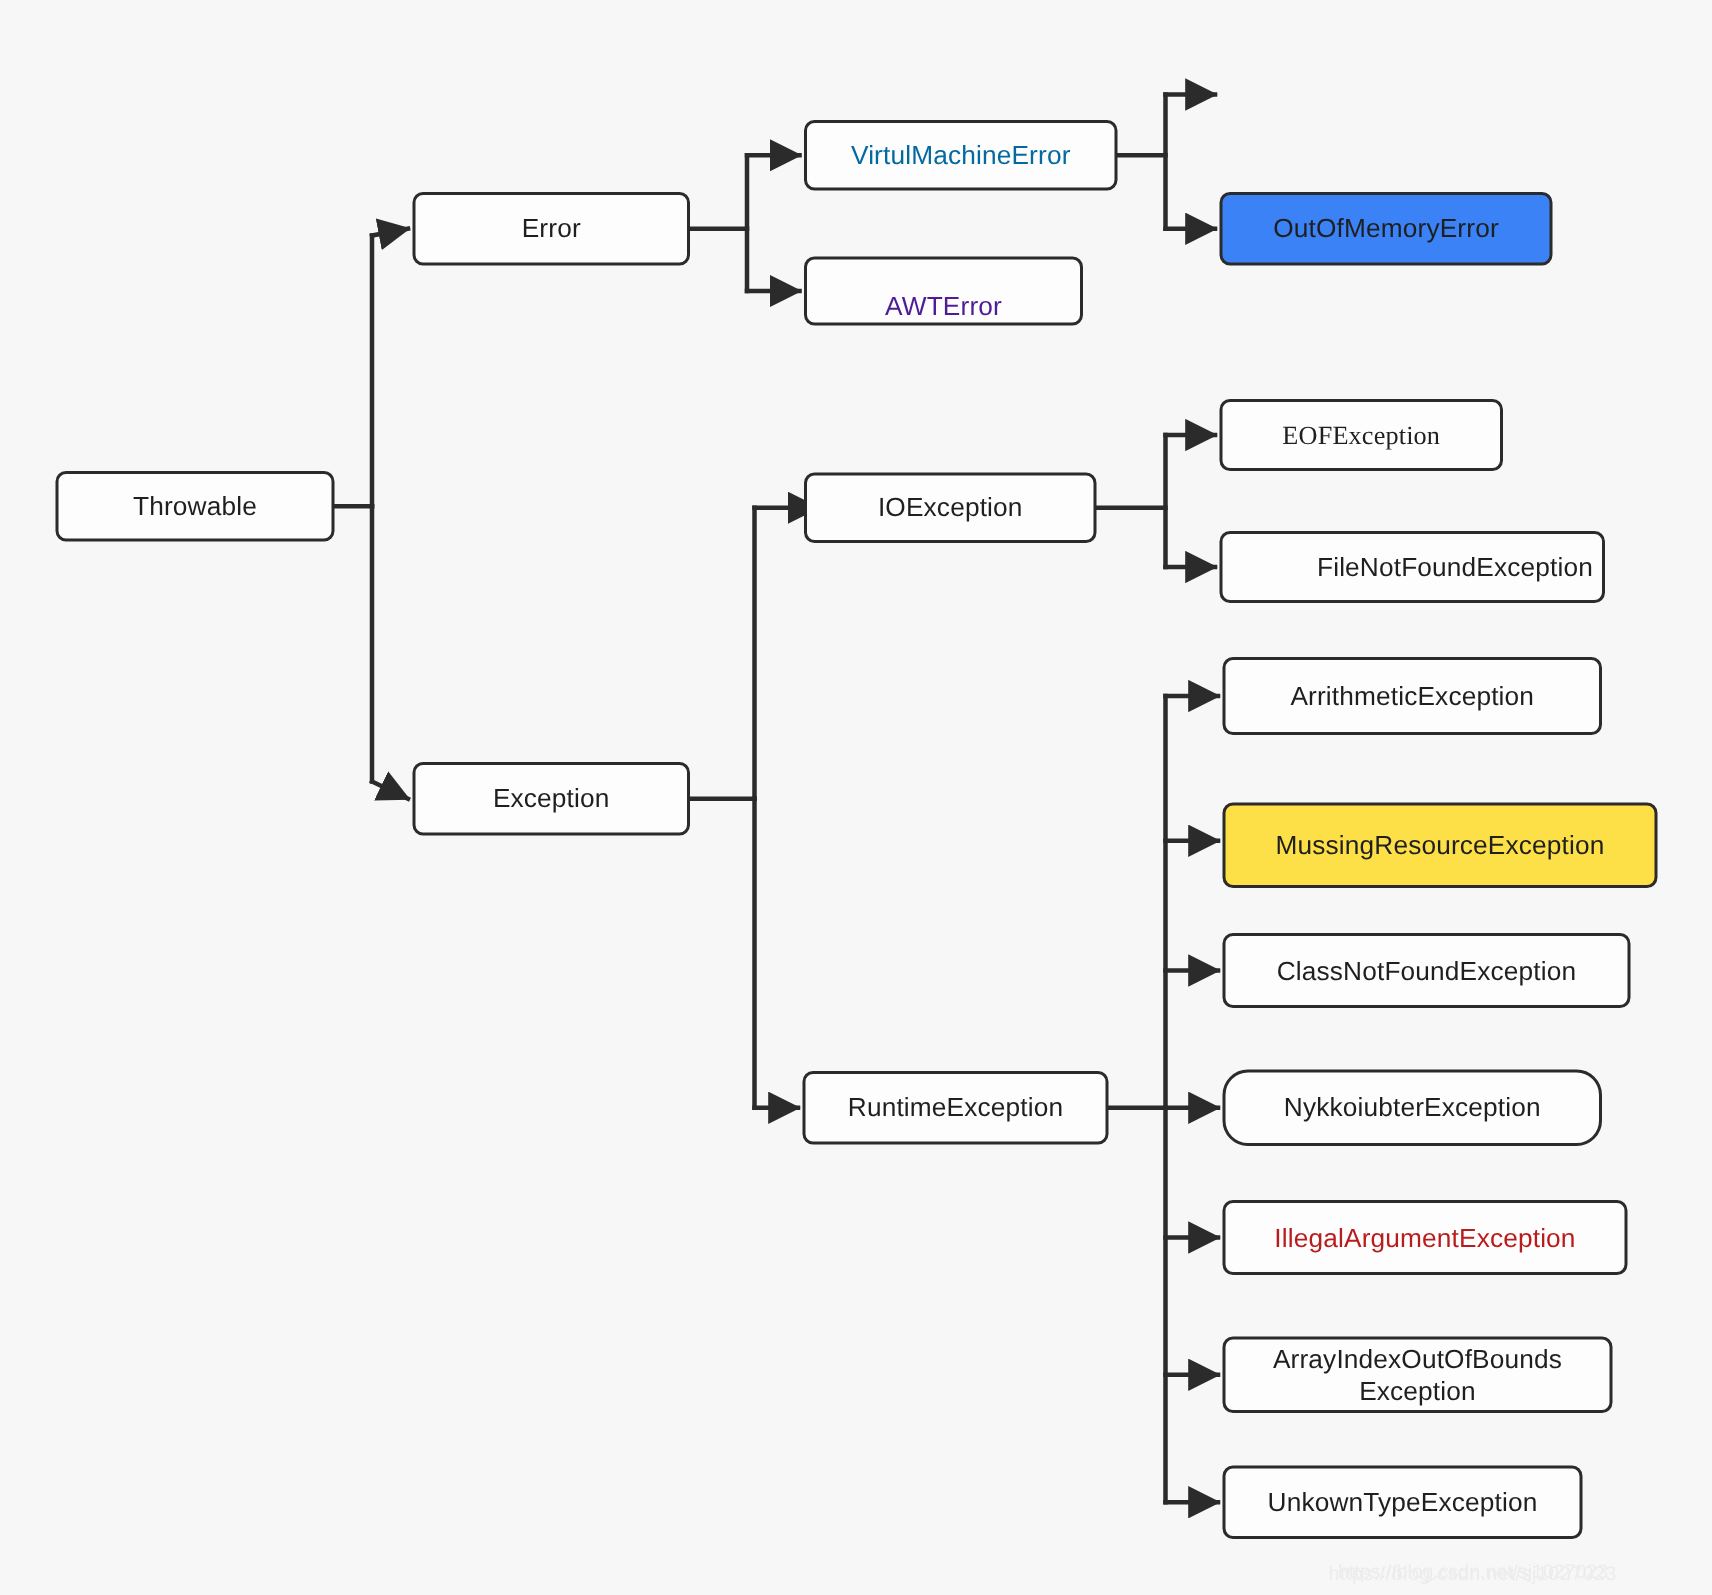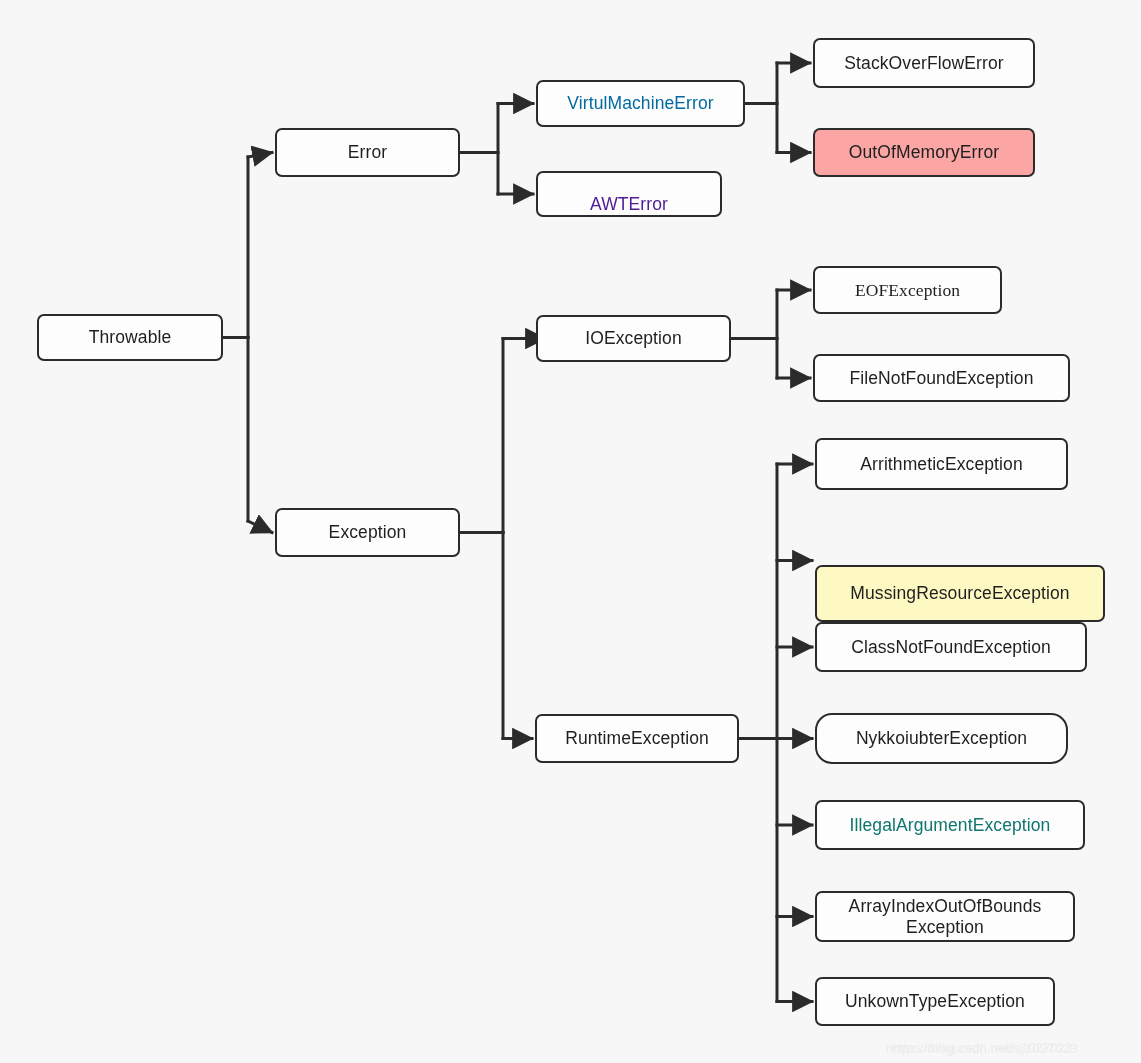--- a/index.html
+++ b/index.html
@@ -129,9 +129,6 @@
   <div class="node" style="left: 536px; top: 171px; width: 186px; height: 46px; background: rgb(253, 253, 253); border-color: rgb(43, 43, 43); color: #4c1d95; align-items: flex-end;">
     <span class="label">AWTError</span>
   </div>
-  <div class="node" style="left: 813px; top: 38px; width: 222px; height: 50px; background: rgb(253, 253, 253); border-color: rgb(43, 43, 43); color: rgb(31, 31, 31);">
-    <span class="label">StackOverFlowError</span>
-  </div>
   <div class="node" style="left: 813px; top: 128px; width: 222px; height: 49px; background: #fca5a5; border-color: rgb(43, 43, 43); color: rgb(31, 31, 31);">
     <span class="label">OutOfMemoryError</span>
   </div>

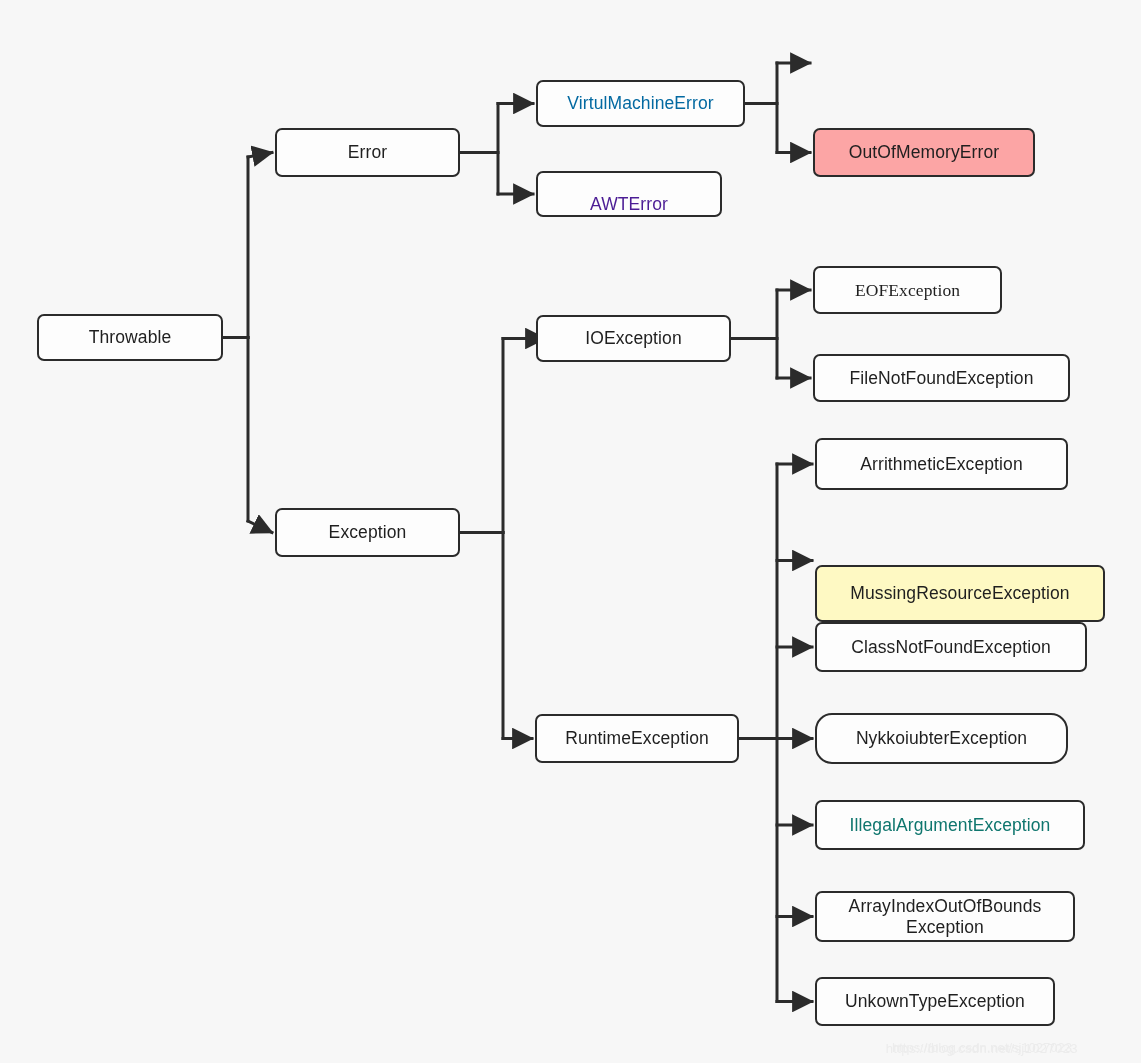--- a/index.html
+++ b/index.html
@@ -129,7 +129,7 @@
   <div class="node" style="left: 536px; top: 171px; width: 186px; height: 46px; background: rgb(253, 253, 253); border-color: rgb(43, 43, 43); color: #4c1d95; align-items: flex-end;">
     <span class="label">AWTError</span>
   </div>
-  <div class="node" style="left: 813px; top: 128px; width: 222px; height: 49px; background: #fca5a5; border-color: rgb(43, 43, 43); color: rgb(31, 31, 31);">
+  <div class="node" style="left: 813px; top: 128px; width: 222px; height: 49px; background: #3b82f6; border-color: rgb(43, 43, 43); color: rgb(31, 31, 31);">
     <span class="label">OutOfMemoryError</span>
   </div>
   <div class="node" style="left: 536px; top: 315px; width: 195px; height: 47px; background: rgb(253, 253, 253); border-color: rgb(43, 43, 43); color: rgb(31, 31, 31);">

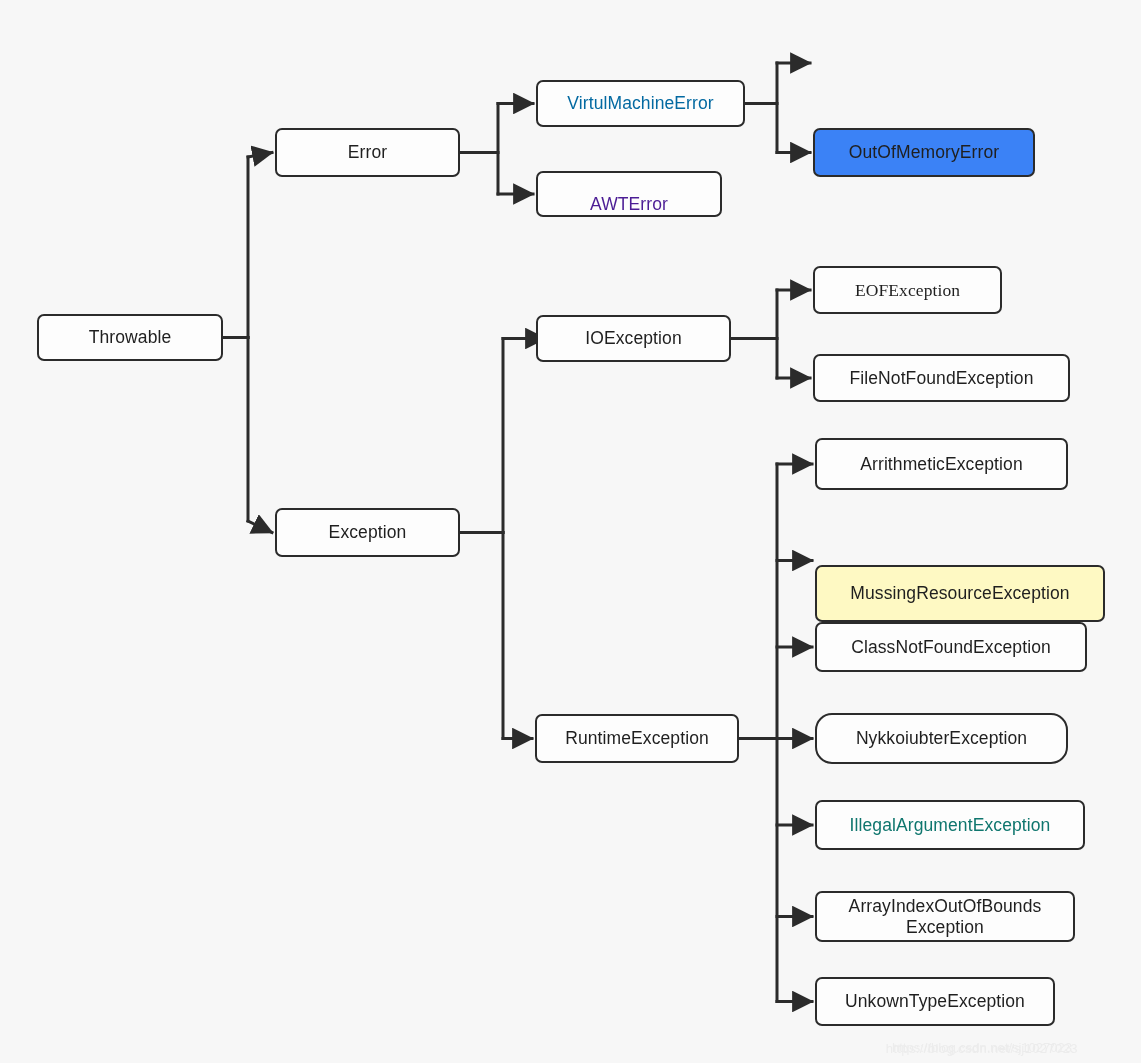--- a/index.html
+++ b/index.html
@@ -138,7 +138,7 @@
   <div class="node" style="left: 813px; top: 266px; width: 189px; height: 48px; background: rgb(253, 253, 253); border-color: rgb(43, 43, 43); color: rgb(31, 31, 31); font-family: Liberation Serif, serif;">
     <span class="label">EOFException</span>
   </div>
-  <div class="node" style="left: 813px; top: 354px; width: 257px; height: 48px; background: rgb(253, 253, 253); border-color: rgb(43, 43, 43); color: rgb(31, 31, 31);">
+  <div class="node" style="left: 813px; top: 354px; width: 257px; height: 48px; background: rgb(253, 253, 253); border-color: rgb(43, 43, 43); color: rgb(31, 31, 31); justify-content: flex-end;">
     <span class="label">FileNotFoundException</span>
   </div>
   <div class="node" style="left: 535px; top: 714px; width: 204px; height: 49px; background: rgb(253, 253, 253); border-color: rgb(43, 43, 43); color: rgb(31, 31, 31);">

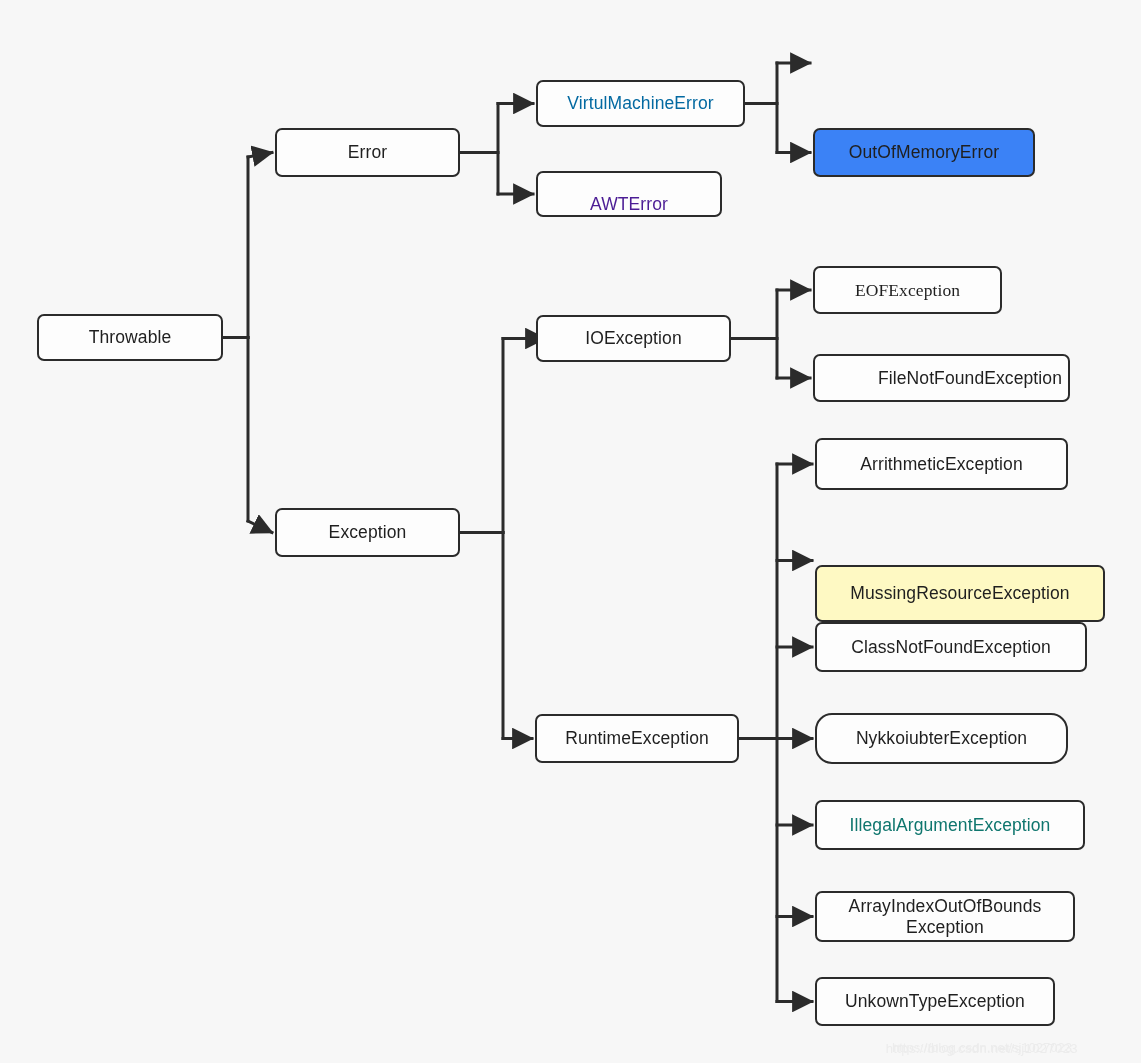--- a/index.html
+++ b/index.html
@@ -147,7 +147,7 @@
   <div class="node" style="left: 815px; top: 438px; width: 253px; height: 52px; background: rgb(253, 253, 253); border-color: rgb(43, 43, 43); color: rgb(31, 31, 31);">
     <span class="label">ArrithmeticException</span>
   </div>
-  <div class="node" style="left: 815px; top: 535px; width: 290px; height: 57px; background: #fef9c3; border-color: rgb(43, 43, 43); color: rgb(31, 31, 31); margin-top: 30px;">
+  <div class="node" style="left: 815px; top: 535px; width: 290px; height: 57px; background: #fde047; border-color: rgb(43, 43, 43); color: rgb(31, 31, 31);">
     <span class="label">MussingResourceException</span>
   </div>
   <div class="node" style="left: 815px; top: 622px; width: 272px; height: 50px; background: rgb(253, 253, 253); border-color: rgb(43, 43, 43); color: rgb(31, 31, 31);">

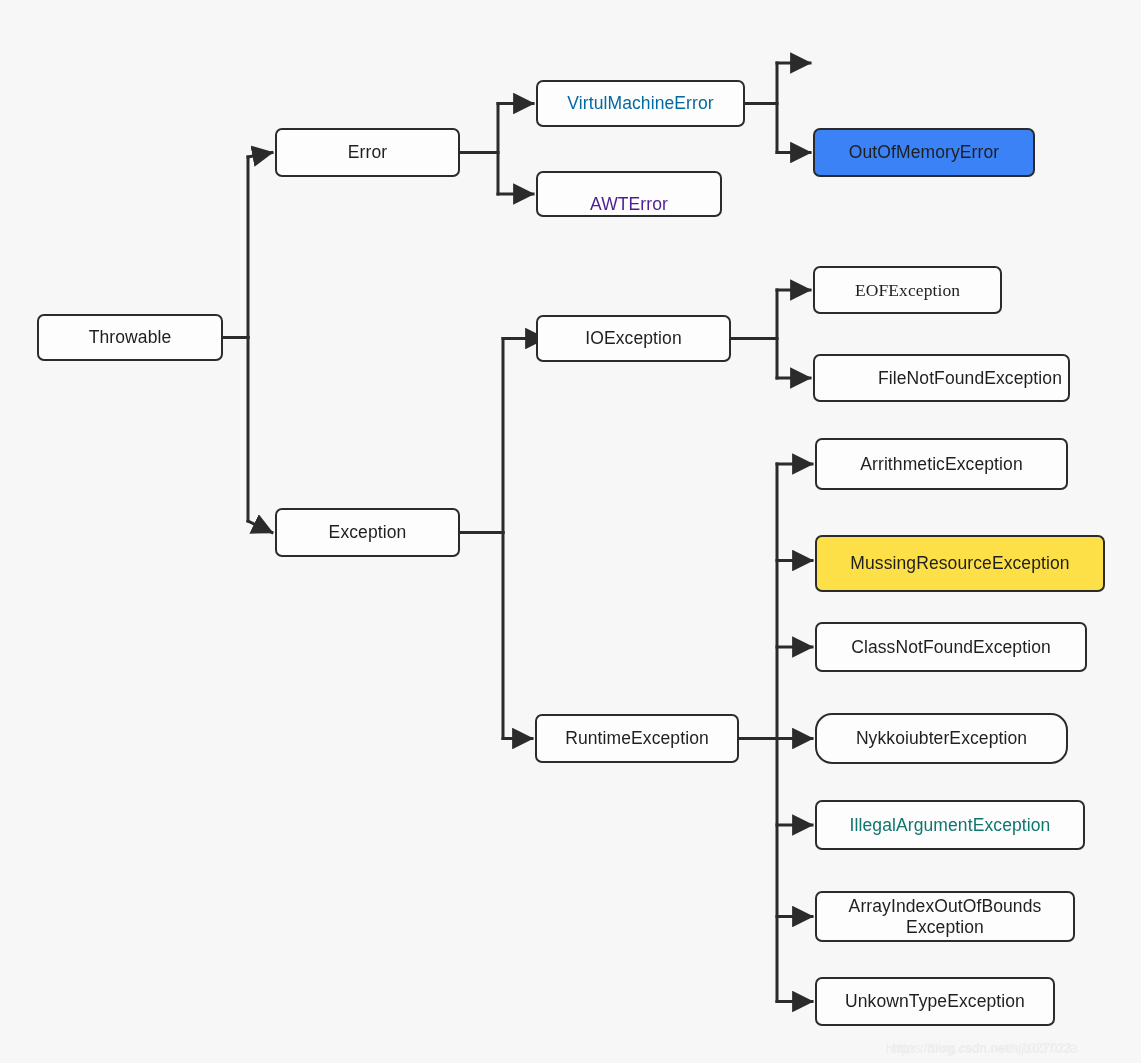--- a/index.html
+++ b/index.html
@@ -156,7 +156,7 @@
   <div class="node" style="left: 815px; top: 713px; width: 253px; height: 51px; background: rgb(253, 253, 253); border-color: rgb(43, 43, 43); color: rgb(31, 31, 31); border-radius: 17px;">
     <span class="label">NykkoiubterException</span>
   </div>
-  <div class="node" style="left: 815px; top: 800px; width: 270px; height: 50px; background: rgb(253, 253, 253); border-color: rgb(43, 43, 43); color: #0f766e;">
+  <div class="node" style="left: 815px; top: 800px; width: 270px; height: 50px; background: rgb(253, 253, 253); border-color: rgb(43, 43, 43); color: #b91c1c;">
     <span class="label">IllegalArgumentException</span>
   </div>
   <div class="node" style="left: 815px; top: 891px; width: 260px; height: 51px; background: rgb(253, 253, 253); border-color: rgb(43, 43, 43); color: rgb(31, 31, 31);">

